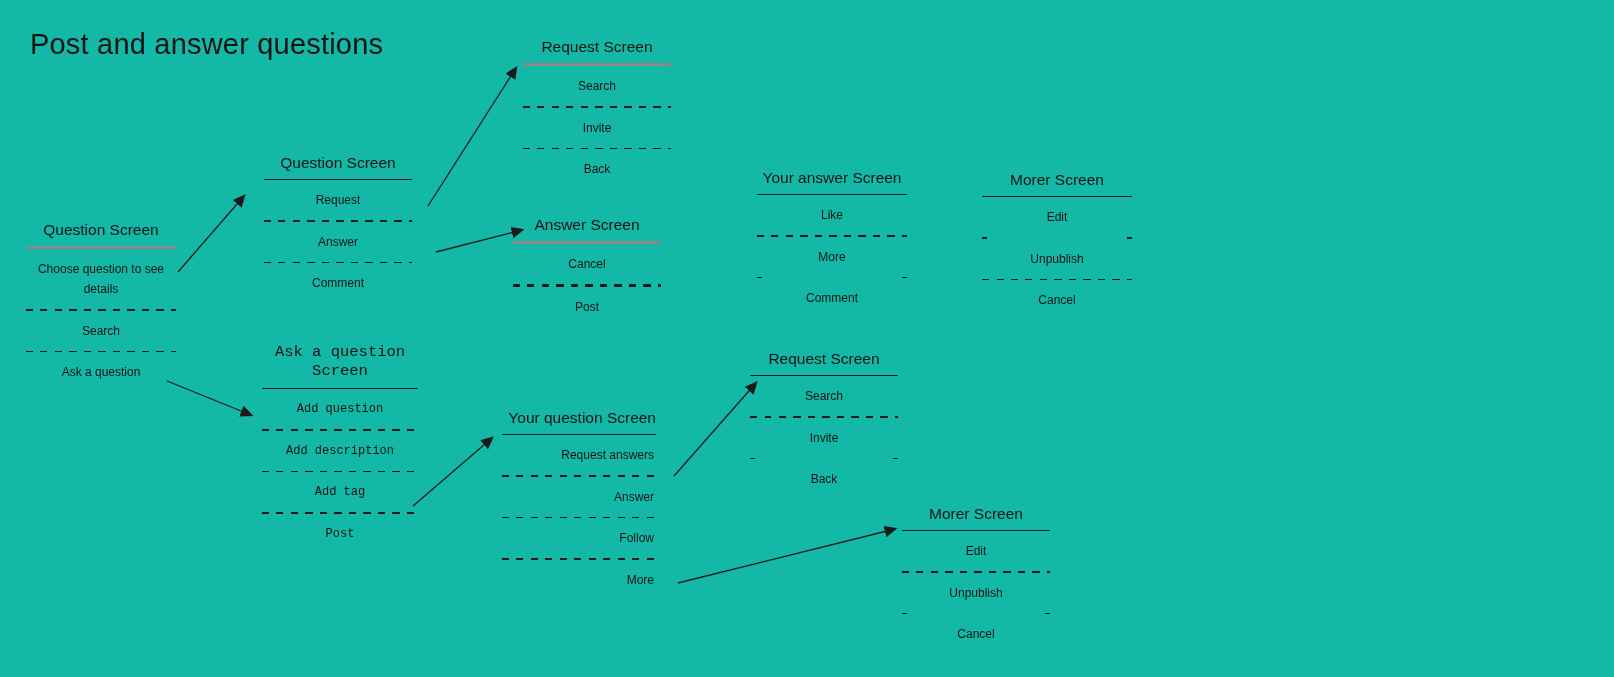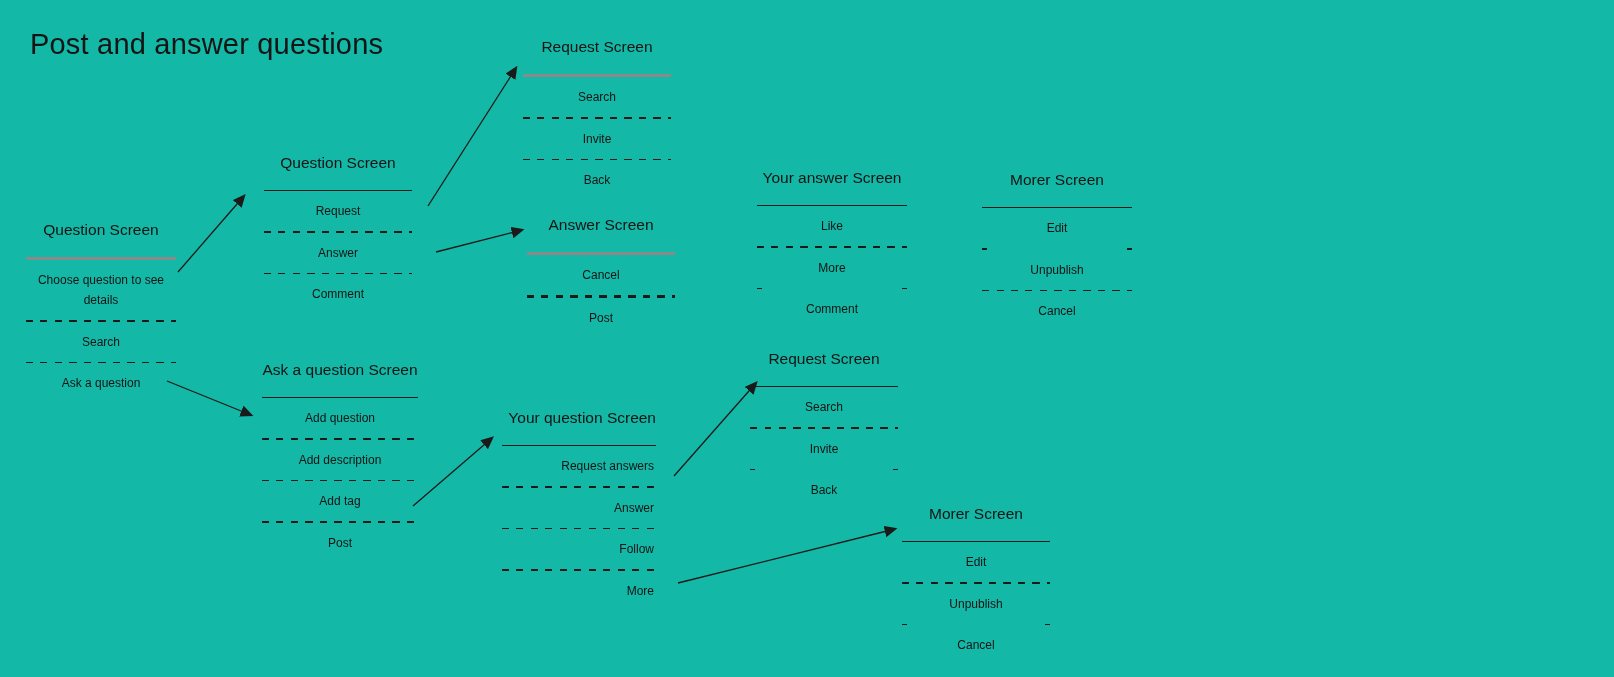--- a/index.html
+++ b/index.html
@@ -13,7 +13,7 @@
   }
   .screen{position:absolute;text-align:center;}
   .screen-title{
-    font-size:15.5px;line-height:19px;padding-bottom:18px;color:#141414;
+    font-size:15.5px;line-height:19px;padding-bottom:7px;color:#141414;
     border-bottom:1.6px solid #1a1a1a;
   }
   .screen-title.gray{border-bottom:3px solid #8a8a8a;}

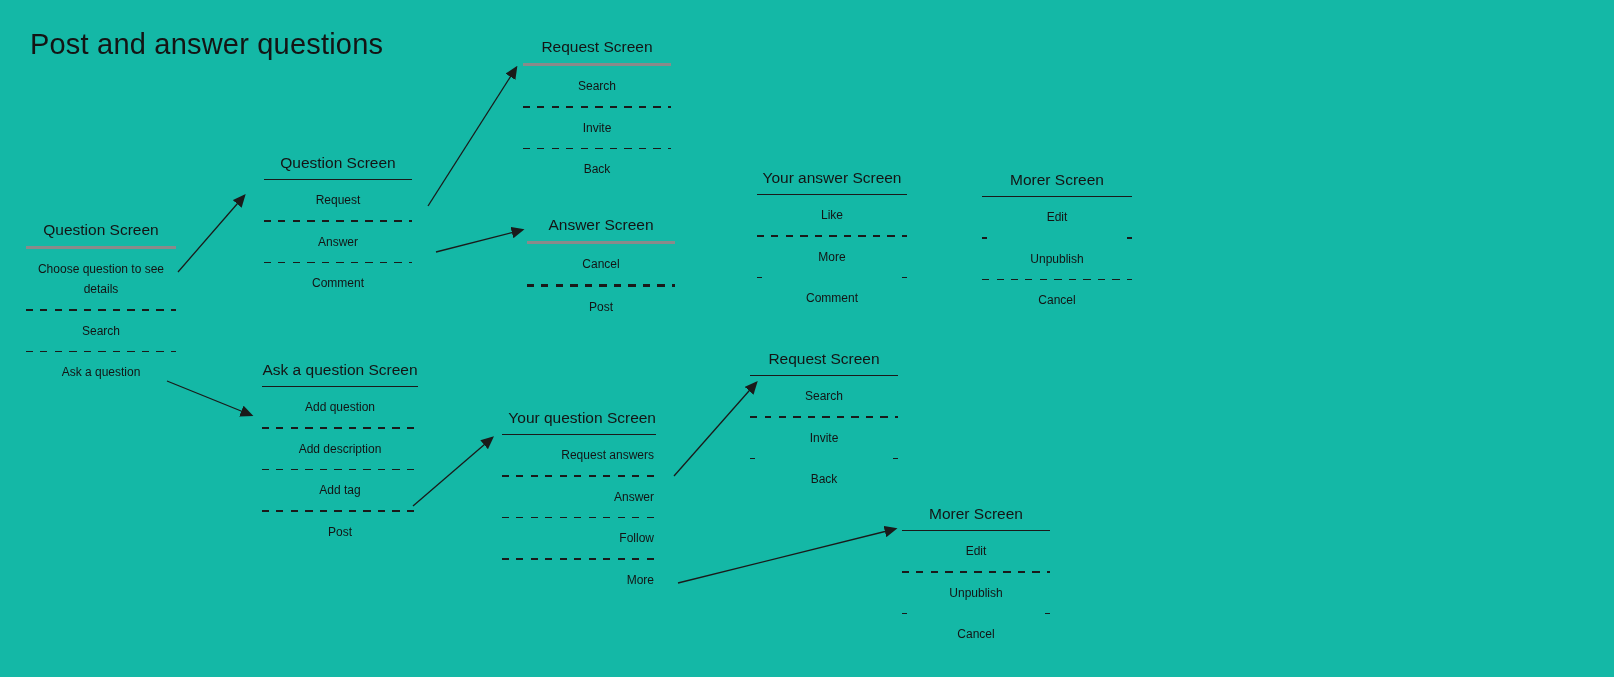--- a/index.html
+++ b/index.html
@@ -63,7 +63,7 @@
     <div class="item">Back</div>
   </div>
 
-  <div class="screen" style="left:527px;top:215px;width:148px;">
+  <div class="screen" style="left:513px;top:215px;width:148px;">
     <div class="screen-title gray">Answer Screen</div>
     <div class="item">Cancel</div>
     <div class="divider"></div>

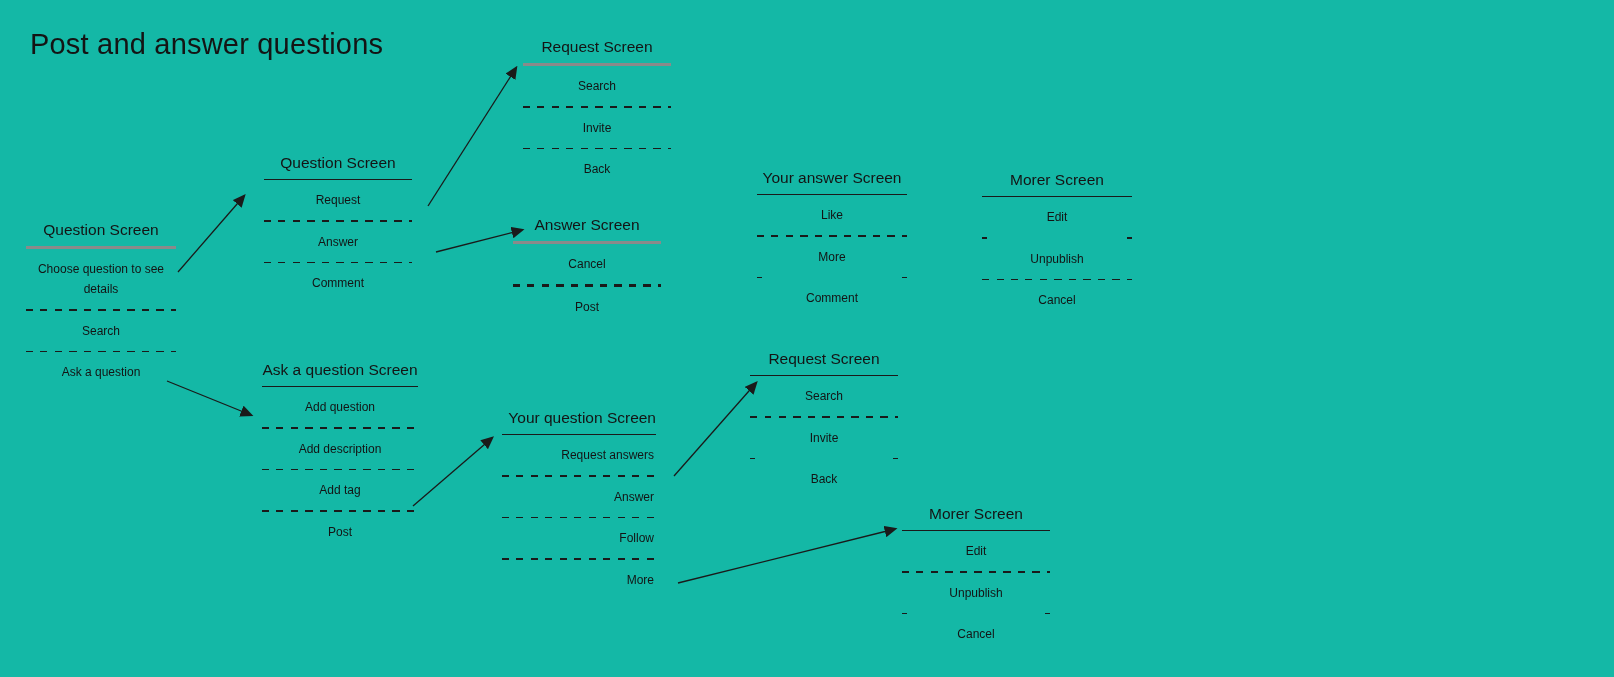--- a/index.html
+++ b/index.html
@@ -71,7 +71,7 @@
     <div class="item">Post</div>
   </div>
 
-  <div class="screen" style="left:262px;top:360px;width:156px;">
+  <div class="screen" style="left:262px;top:343px;width:156px;font-family:Liberation Mono, monospace;">
     <div class="screen-title">Ask a question Screen</div>
     <div class="item">Add question</div>
     <div class="divider"></div>

